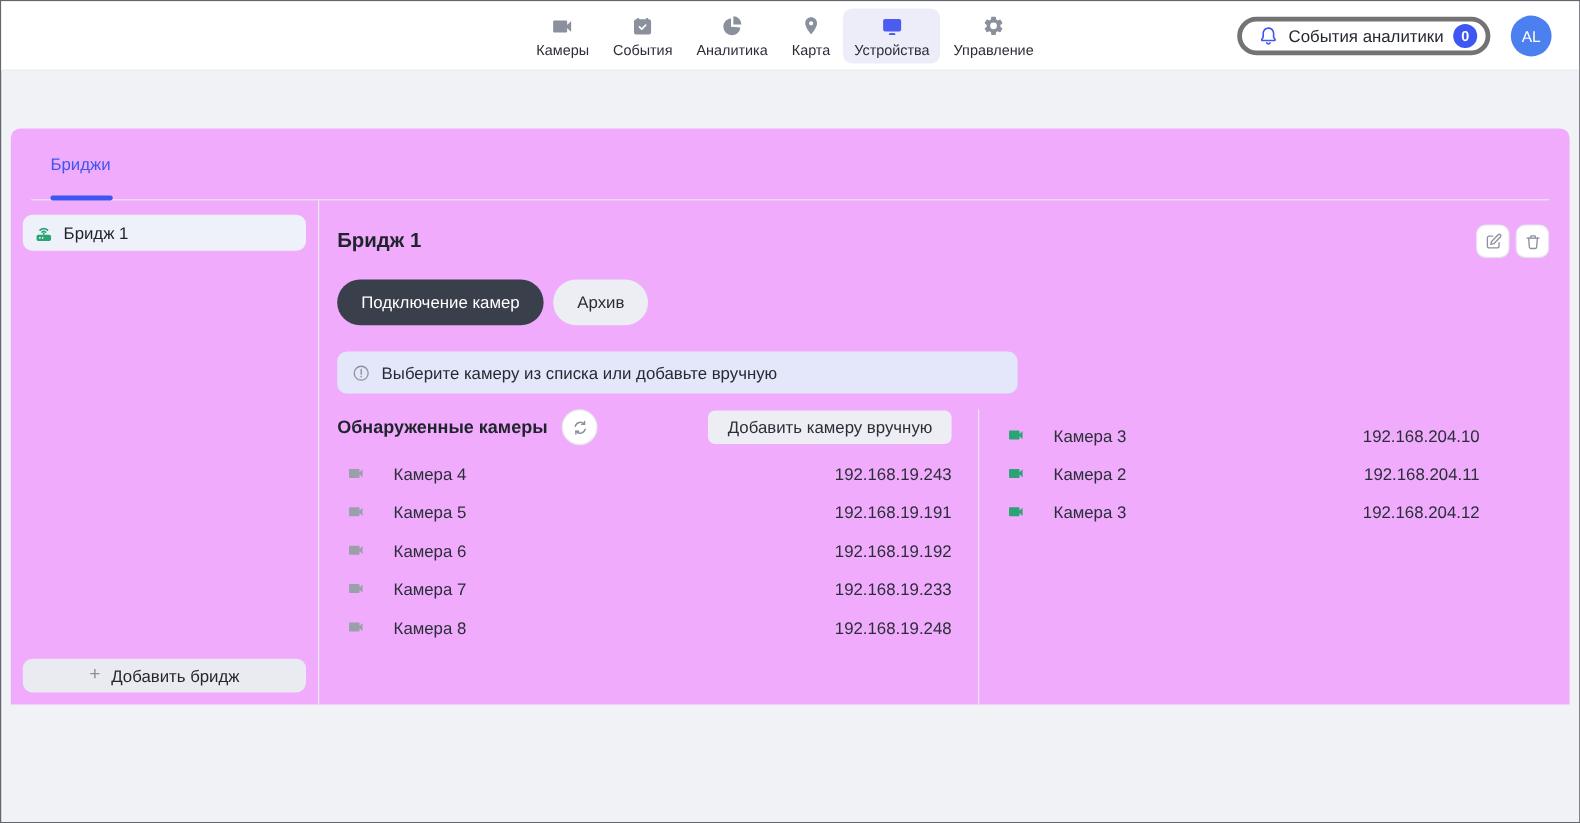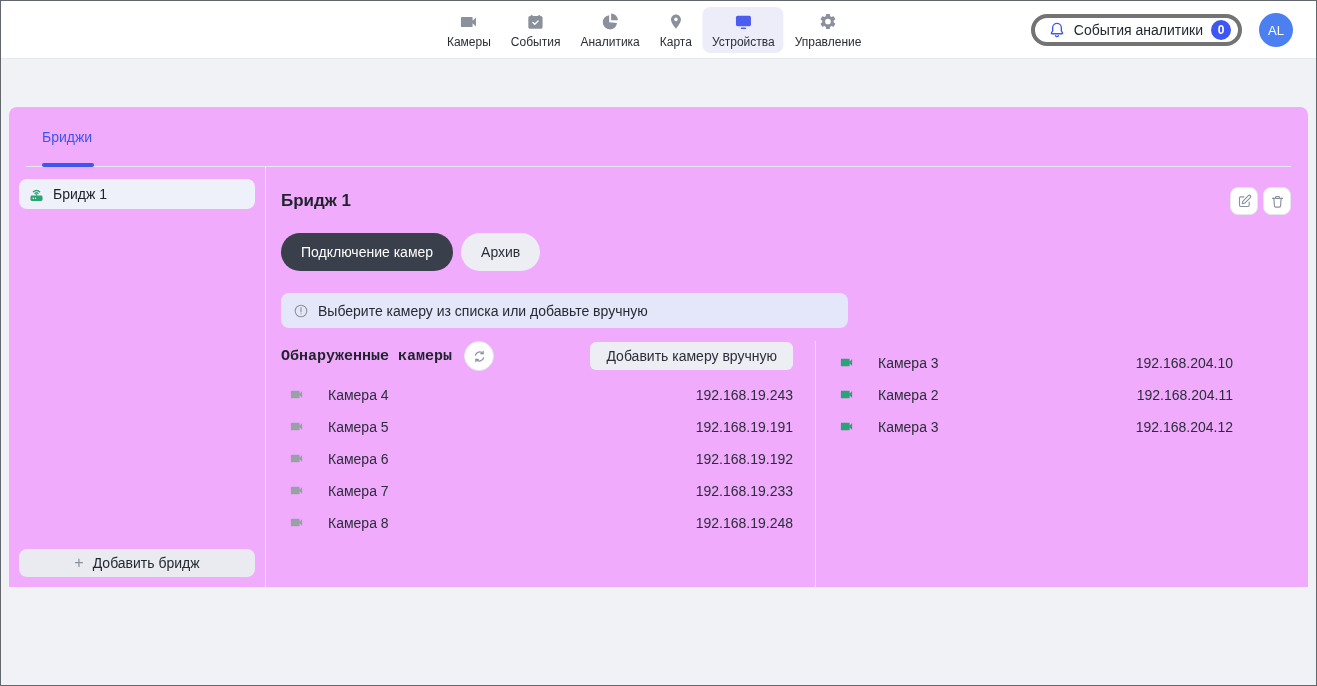--- a/index.html
+++ b/index.html
@@ -107,7 +107,7 @@
   .col-right { flex:1; padding-left:15px; padding-right:58px; min-width:0; }
 
   .col-header { display:flex; align-items:center; height:30px; }
-  .col-heading { font-size:15px; font-weight:bold; color:#1f232b; white-space:nowrap;font-family:Liberation Mono, monospace; }
+  .col-heading { font-size:15px; font-weight:bold; color:#1f232b; white-space:nowrap; }
   .refresh-btn {
     width:30px; height:30px; border-radius:50%; border:1px solid #e6e8ec; background:#fff;
     display:flex; align-items:center; justify-content:center; margin-left:12px; cursor:pointer;

